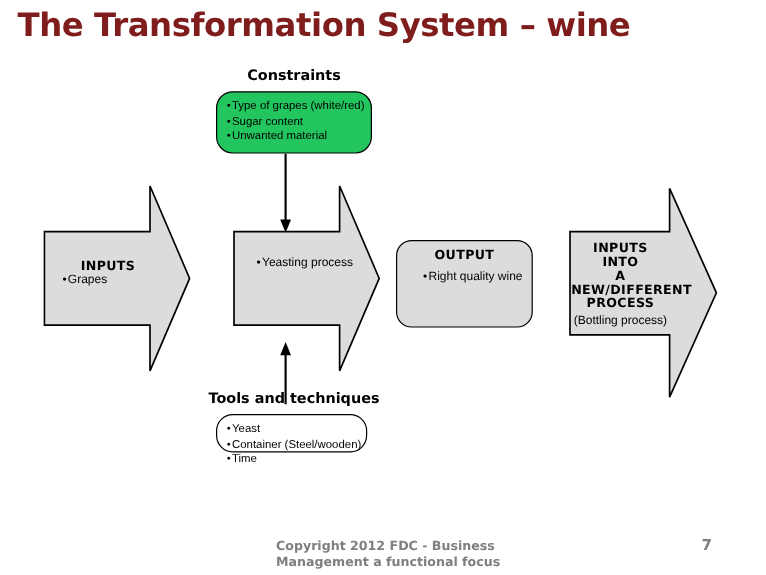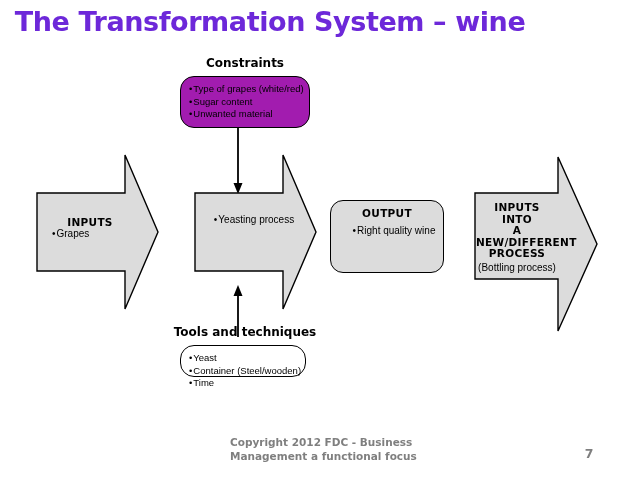--- a/index.html
+++ b/index.html
@@ -30,7 +30,7 @@
     font-size: 27px;
     font-weight: bold;
     letter-spacing: -0.4px;
-    color: #6d28d9;
+    color: #7f1d1d;
     white-space: nowrap;
   }
 

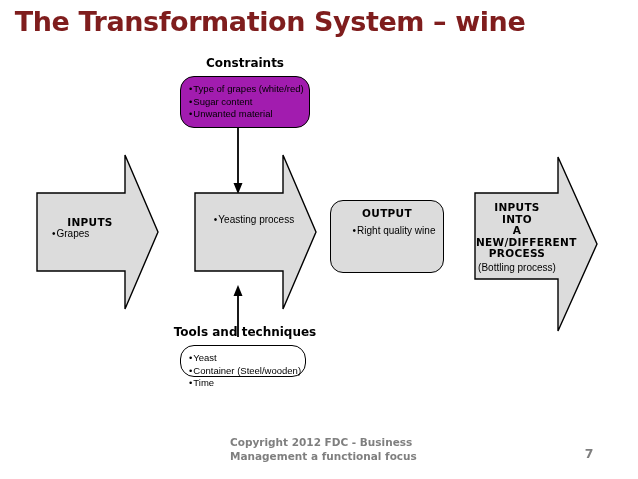--- a/index.html
+++ b/index.html
@@ -67,7 +67,7 @@
     top: 76px;
     width: 130px;
     height: 52px;
-    background: #a21caf;
+    background: #22c55e;
     padding: 6px 0 0 8px;
   }
   #tools-box {

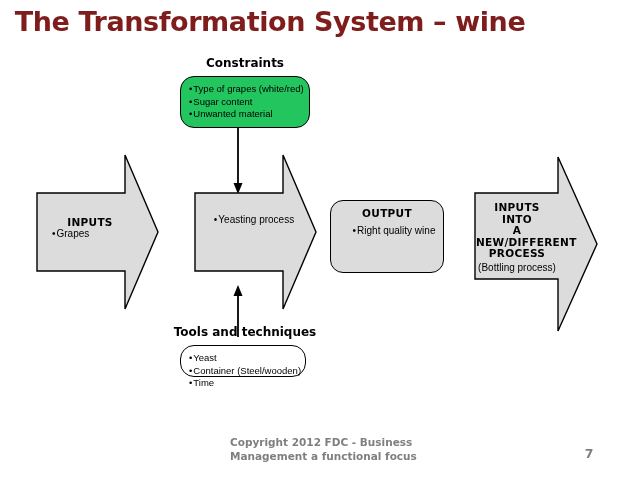--- a/index.html
+++ b/index.html
@@ -166,7 +166,7 @@
   #footer {
     position: absolute;
     left: 230px;
-    top: 435px;
+    top: 448px;
     width: 300px;
     font-family: "DejaVu Sans", sans-serif;
     font-size: 10.5px;

